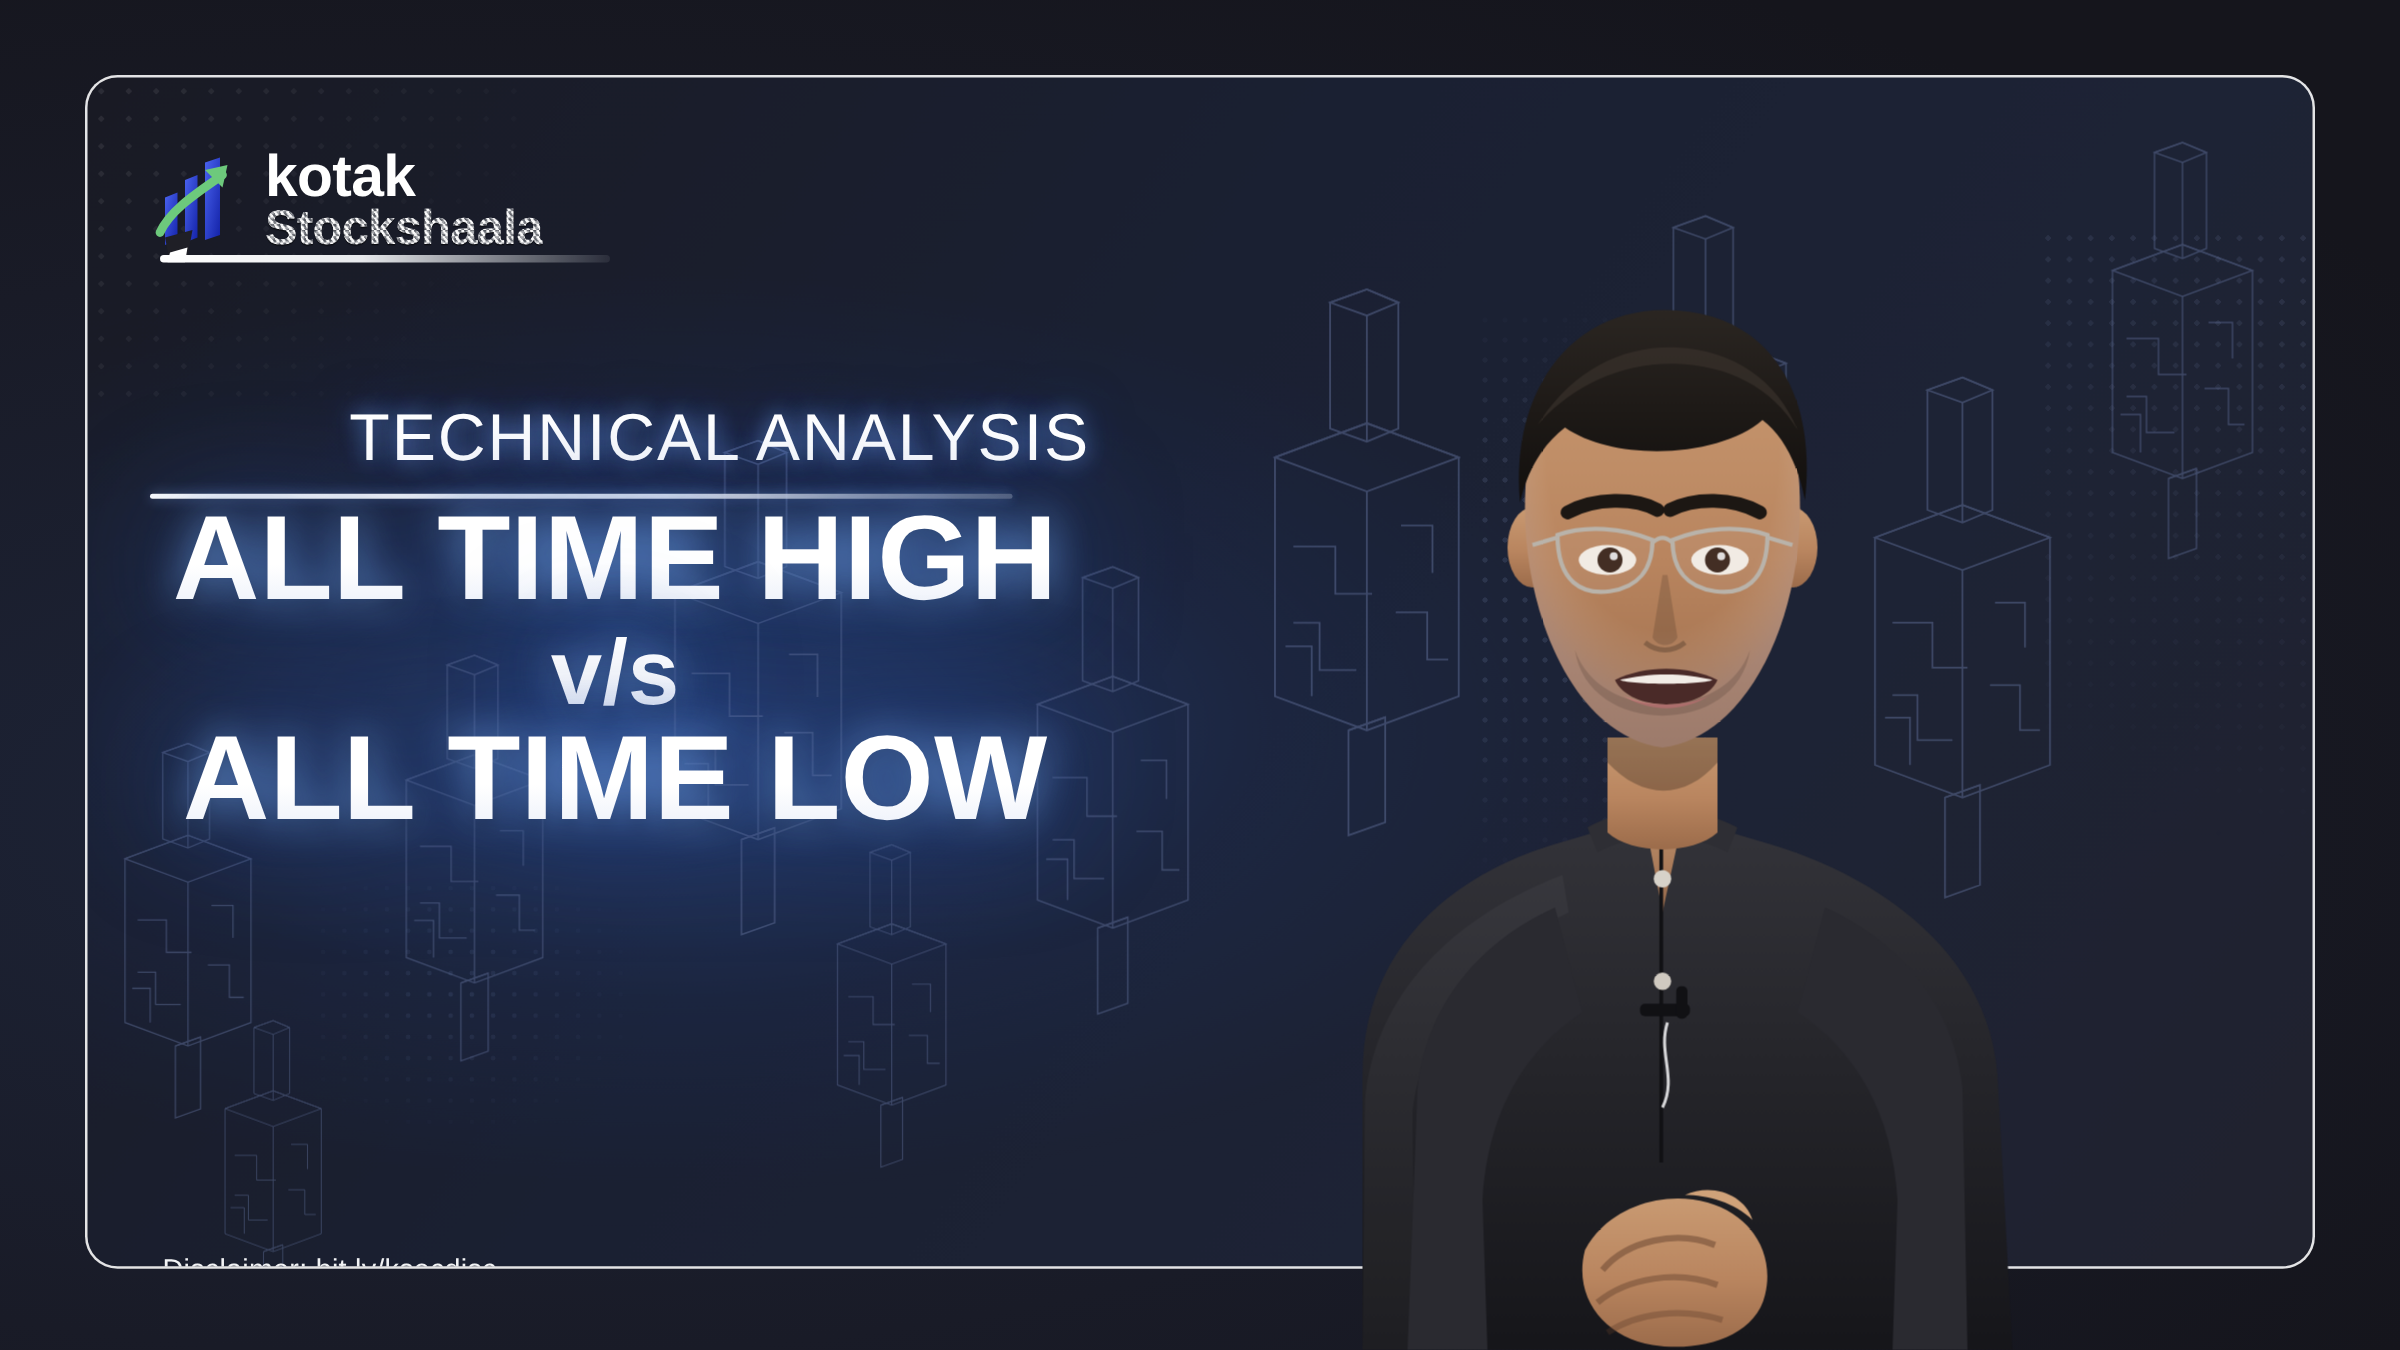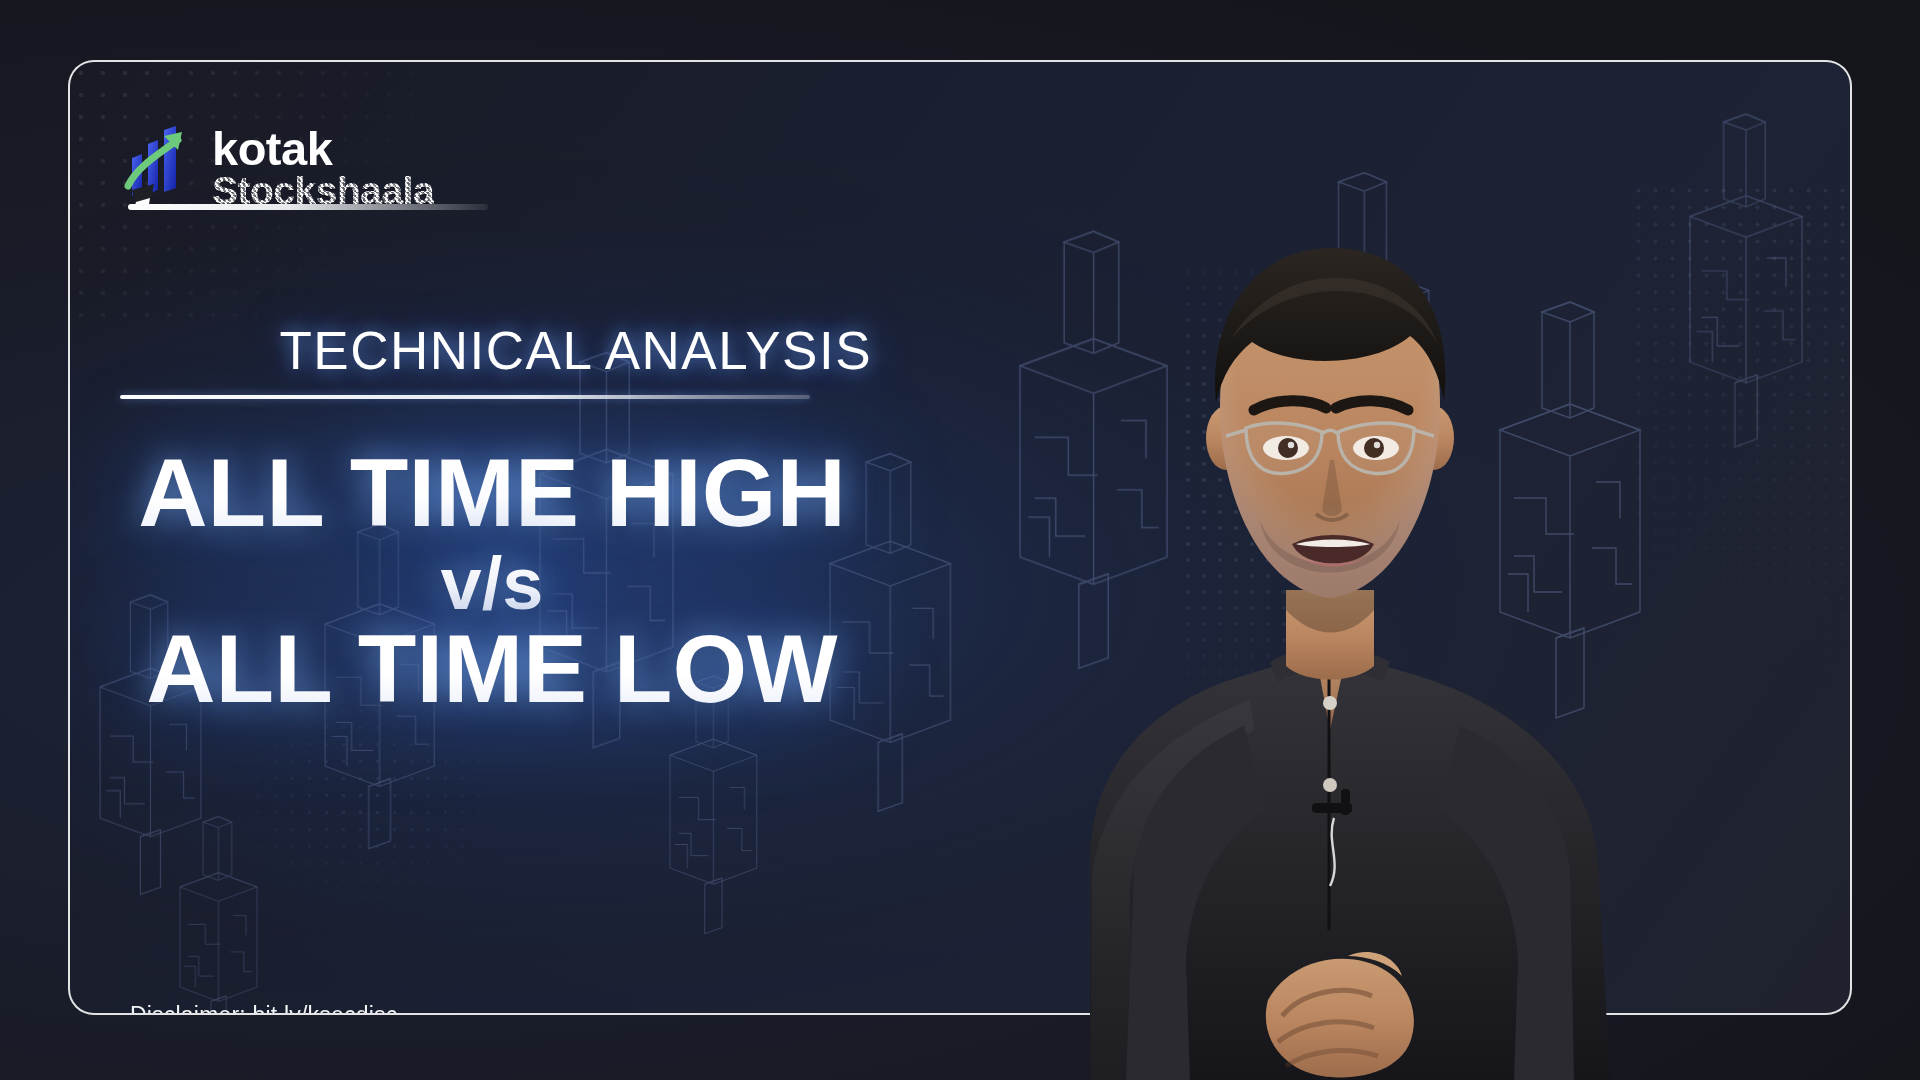--- a/index.html
+++ b/index.html
@@ -67,7 +67,7 @@
   #wire{ position:absolute; left:0; top:0; width:1784px; height:955px; pointer-events:none; }
 
   
-  #logo{ position:absolute; left:50px; top:48px; display:flex; align-items:flex-end; gap:14px; }
+  #logo{ position:absolute; left:50px; top:48px; display:flex; align-items:center; gap:14px; }
   #logo-mark{ position:relative; width:78px; height:100px; }
   #logo-text{ display:flex; flex-direction:column; line-height:.98; }
   .kotak{

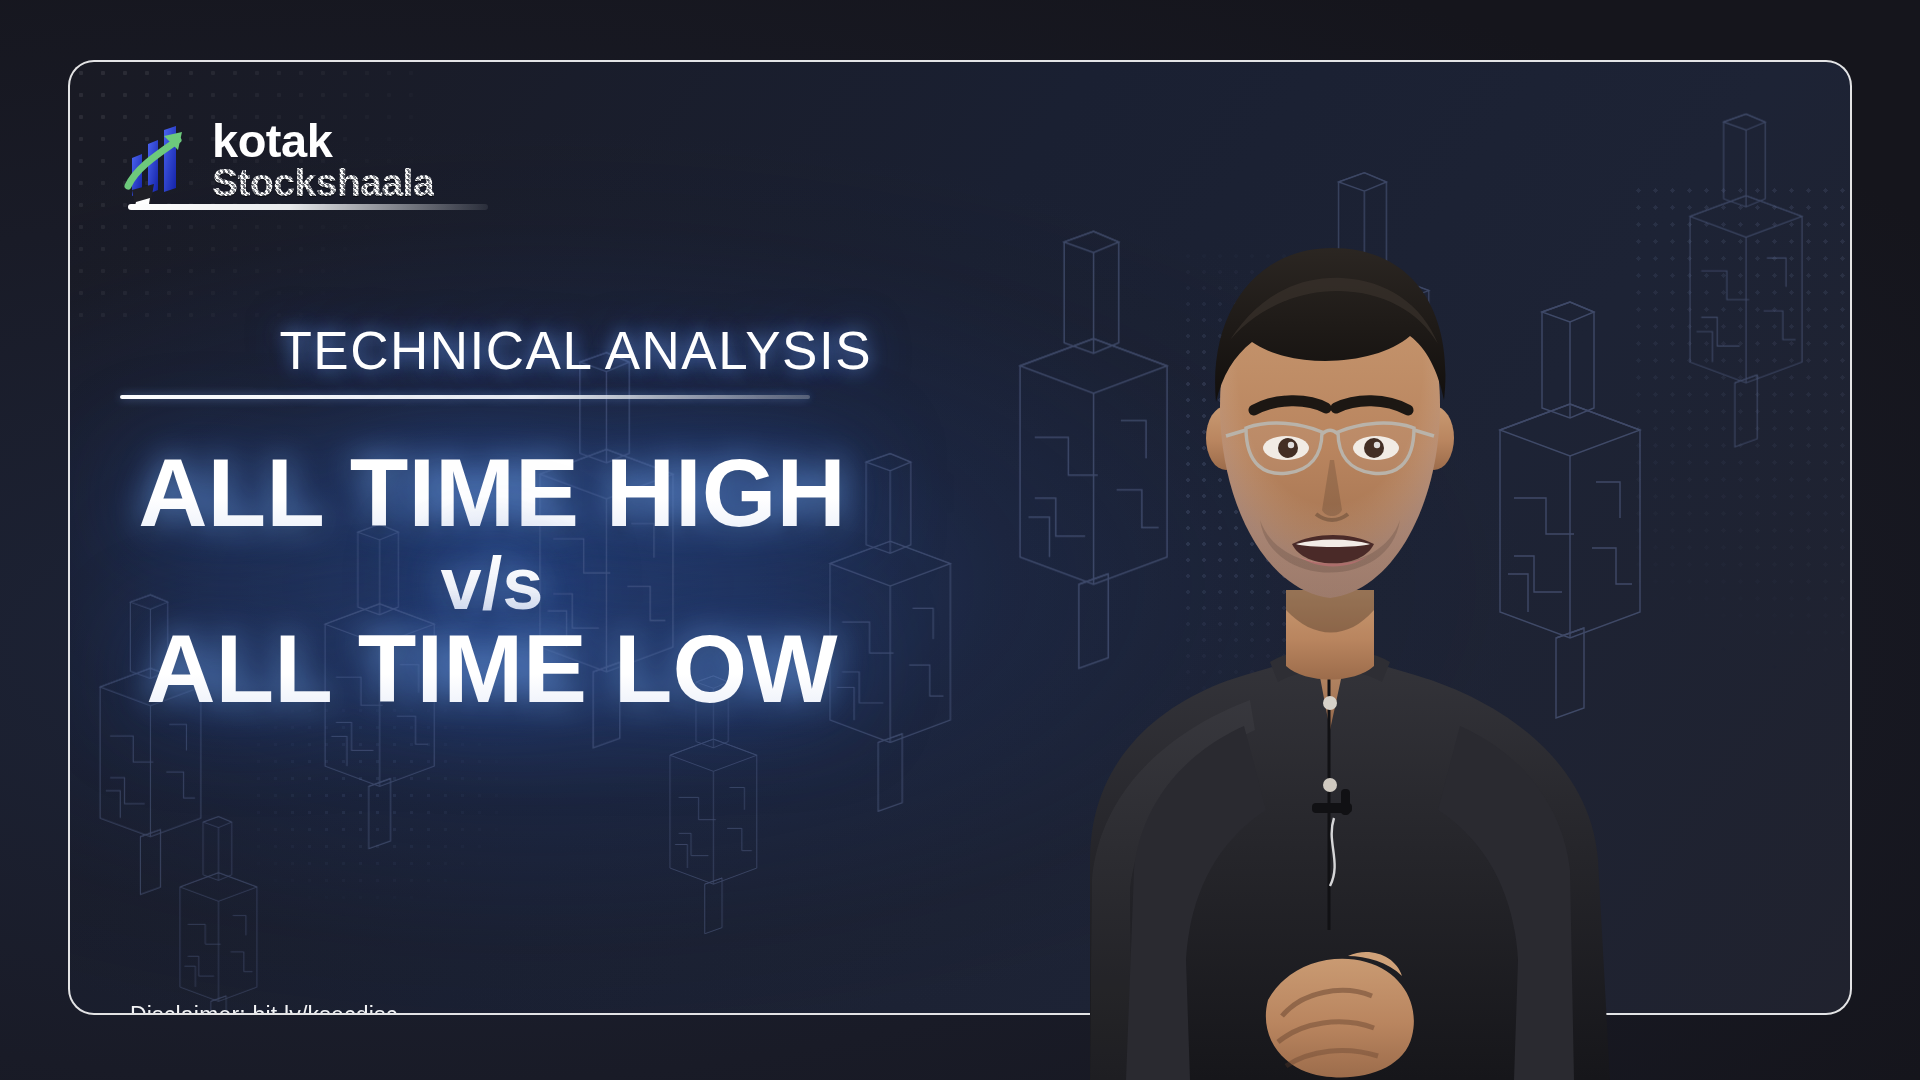--- a/index.html
+++ b/index.html
@@ -114,7 +114,7 @@
       drop-shadow(0 0 46px rgba(45,100,220,.55))
       drop-shadow(0 6px 7px rgba(0,0,0,.45));
   }
-  .line1{ font-size:96px; margin-top:46px; line-height:1.0; }
+  .line1{ font-size:96px; line-height:1.0; }
   .vs   { font-size:74px; margin-top:6px;  line-height:1.0; }
   .line3{ font-size:96px; margin-top:0;  line-height:1.0; }
 

